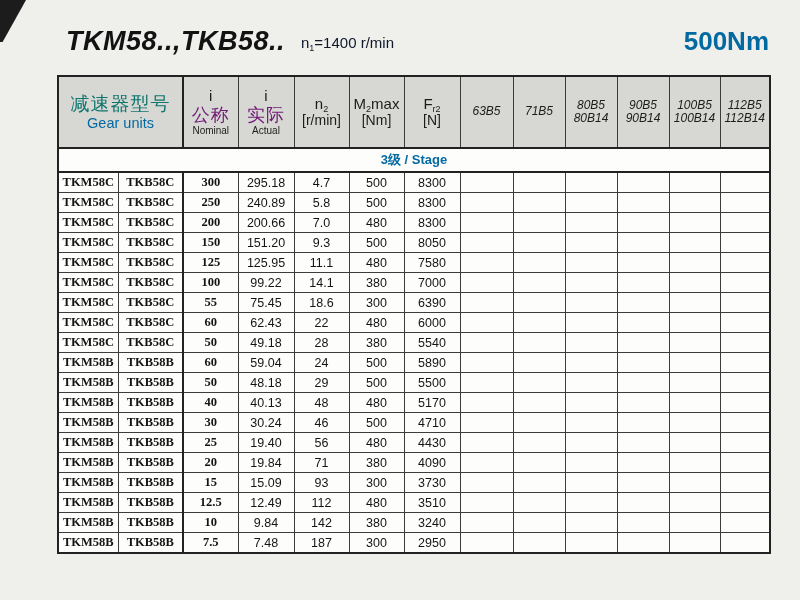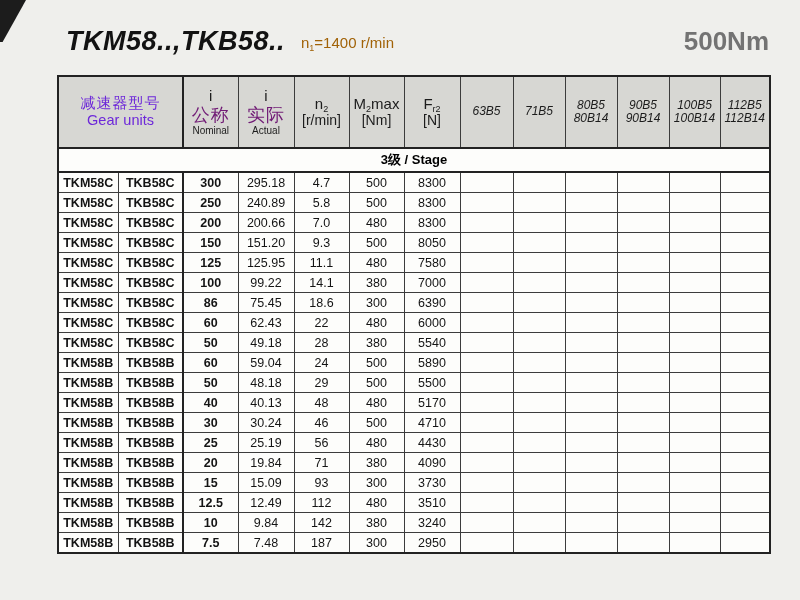--- a/index.html
+++ b/index.html
@@ -37,7 +37,7 @@
     position: absolute;
     left: 301px; top: 34px;
     font-size: 15px;
-    color: #a16207;
+    color: #0f172a;
   }
   .torque-label {
     position: absolute;

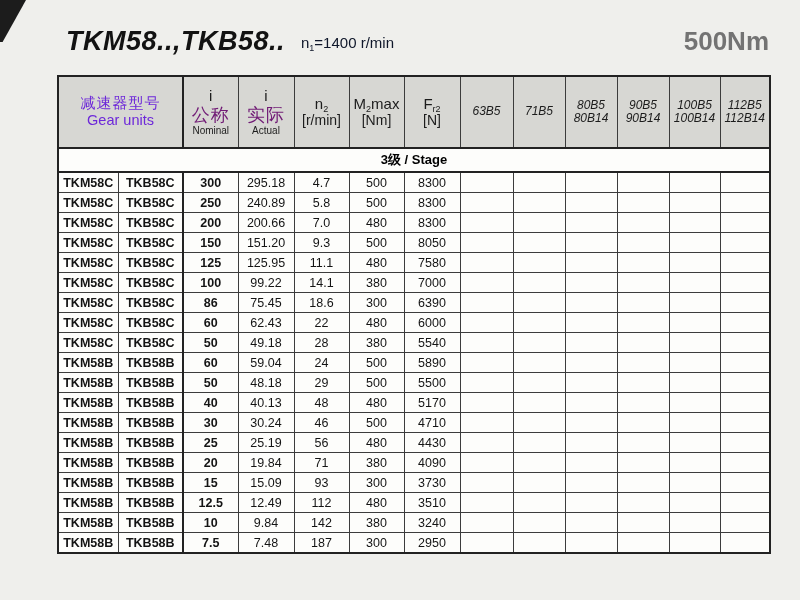--- a/index.html
+++ b/index.html
@@ -44,7 +44,7 @@
     right: 31px; top: 26px;
     font-size: 26px;
     font-weight: bold;
-    color: #737373;
+    color: #0369a1;
   }
   sub {
     font-size: 0.6em;

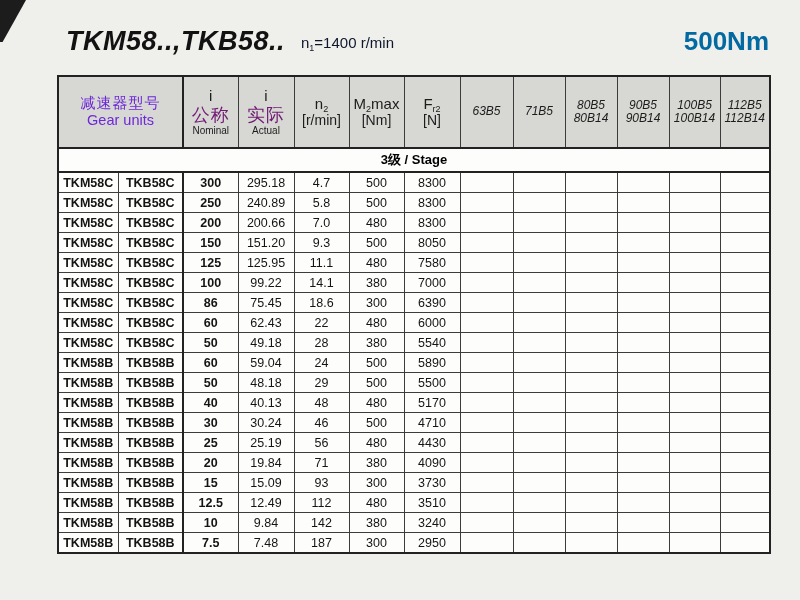--- a/index.html
+++ b/index.html
@@ -80,7 +80,7 @@
   .spec td.bold-right {
     border-right: 2px solid #222222;
   }
-  .hdr-zh { font-size: 15px; letter-spacing: 1px; color: #6d28d9; }
+  .hdr-zh { font-size: 19px; letter-spacing: 1px; color: #0f766e; }
   .hdr-en { font-size: 14.5px; color: #6d28d9; }
   .hdr-zh-light { color: #701a75; font-size: 18px; letter-spacing: 1px; }
   .hdr-small { font-size: 10px; }

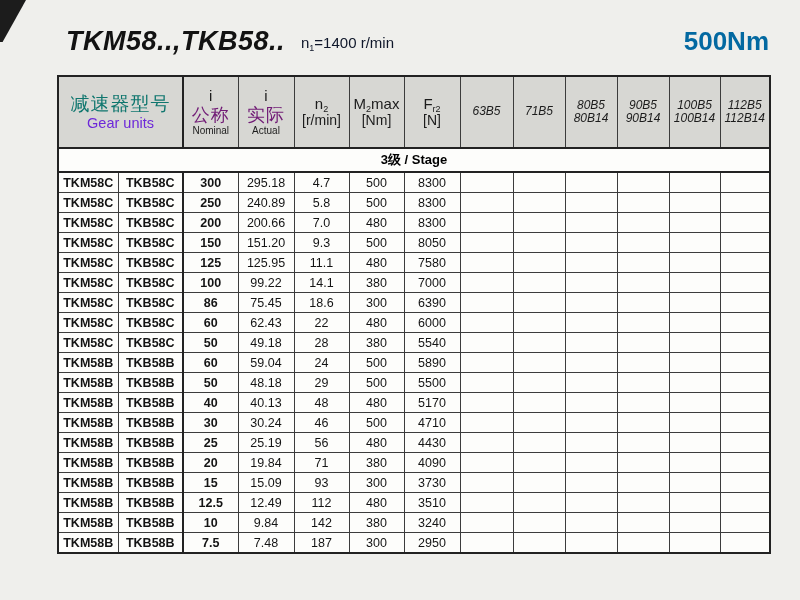--- a/index.html
+++ b/index.html
@@ -81,7 +81,7 @@
     border-right: 2px solid #222222;
   }
   .hdr-zh { font-size: 19px; letter-spacing: 1px; color: #0f766e; }
-  .hdr-en { font-size: 14.5px; color: #6d28d9; }
+  .hdr-en { font-size: 14.5px; color: #0369a1; }
   .hdr-zh-light { color: #701a75; font-size: 18px; letter-spacing: 1px; }
   .hdr-small { font-size: 10px; }
   .hdr-sym { font-size: 15px; }

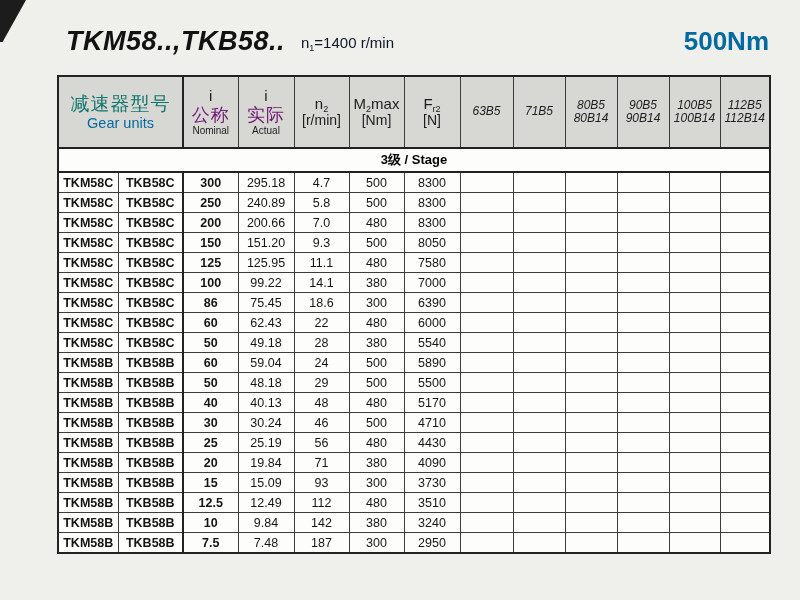--- a/index.html
+++ b/index.html
@@ -100,7 +100,7 @@
     background: #fdfdfb;
     border-top: 2px solid #222222;
     border-bottom: 2px solid #222222;
-    color: #000000;
+    color: #0369a1;
   }
 </style>
 </head>

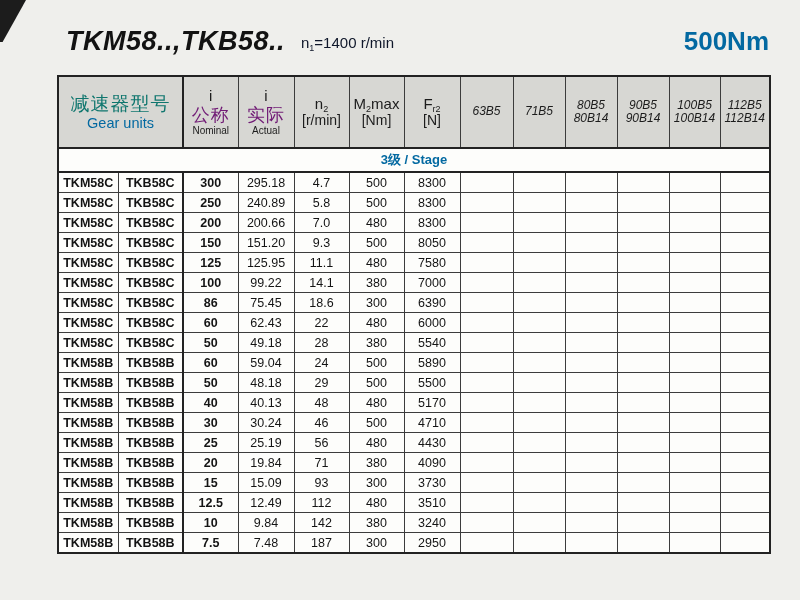--- a/index.html
+++ b/index.html
@@ -92,7 +92,7 @@
     font-size: 12.5px;
     color: #141414;
   }
-  .spec td.b { font-weight: bold; }
+  .spec td.b { font-weight: bold; font-family: Liberation Serif, serif; }
   .spec tr.band-row td {
     height: 22px;
     font-weight: bold;

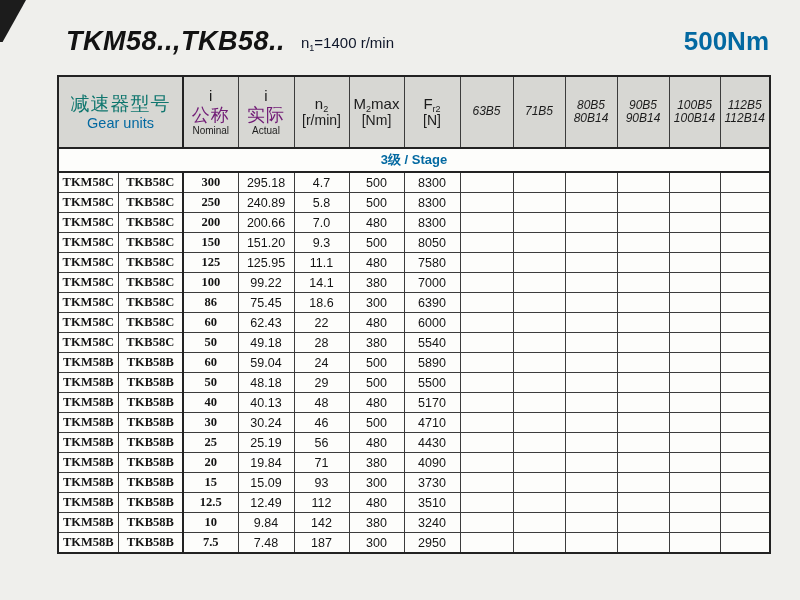--- a/index.html
+++ b/index.html
@@ -281,7 +281,7 @@
         <tr>
           <td class="b">TKM58C</td>
           <td class="b bold-right">TKB58C</td>
-          <td class="b">86</td>
+          <td class="b">55</td>
           <td>75.45</td>
           <td>18.6</td>
           <td>300</td>

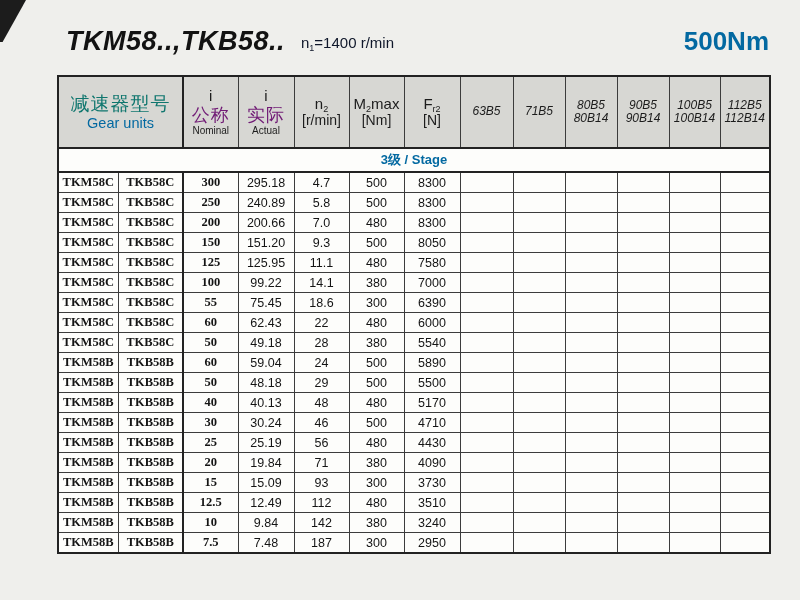--- a/index.html
+++ b/index.html
@@ -387,7 +387,7 @@
           <td class="b">TKM58B</td>
           <td class="b bold-right">TKB58B</td>
           <td class="b">25</td>
-          <td>25.19</td>
+          <td>19.40</td>
           <td>56</td>
           <td>480</td>
           <td>4430</td>

